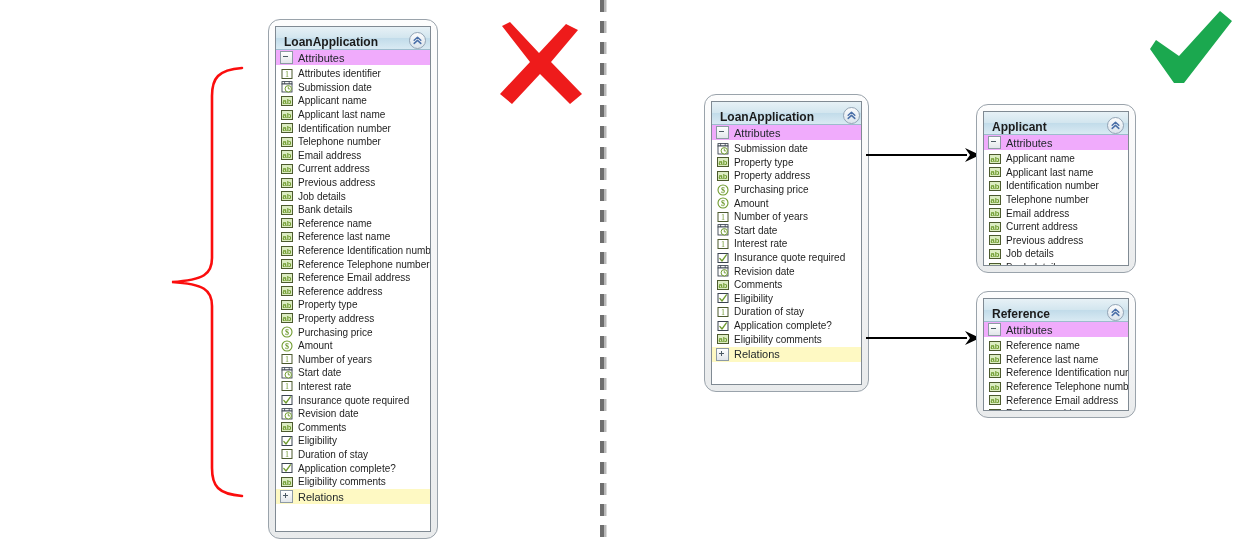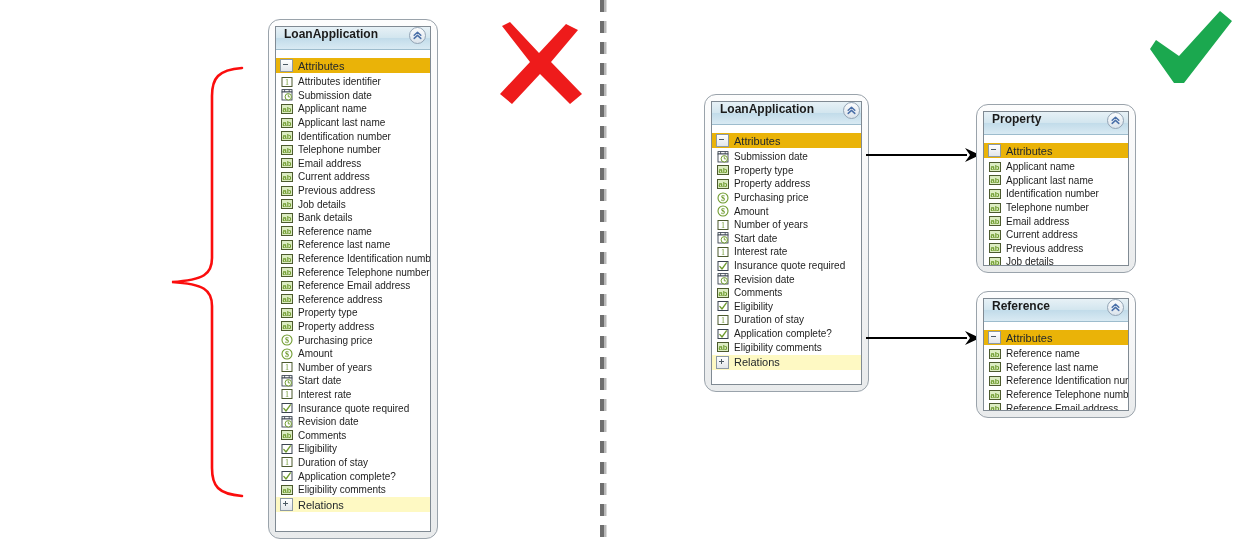--- a/index.html
+++ b/index.html
@@ -30,7 +30,7 @@
     height:23px;
     background:linear-gradient(to bottom,#e7f1f6 0%,#d3e6ef 48%,#c2dcea 52%,#d9eaf3 100%);
     border-bottom:1px solid #9dbccd;
-    display:flex;align-items:flex-start;
+    display:flex;align-items:flex-end;
     padding:0 4px 0 8px;
     box-sizing:border-box;
     gap:29px;

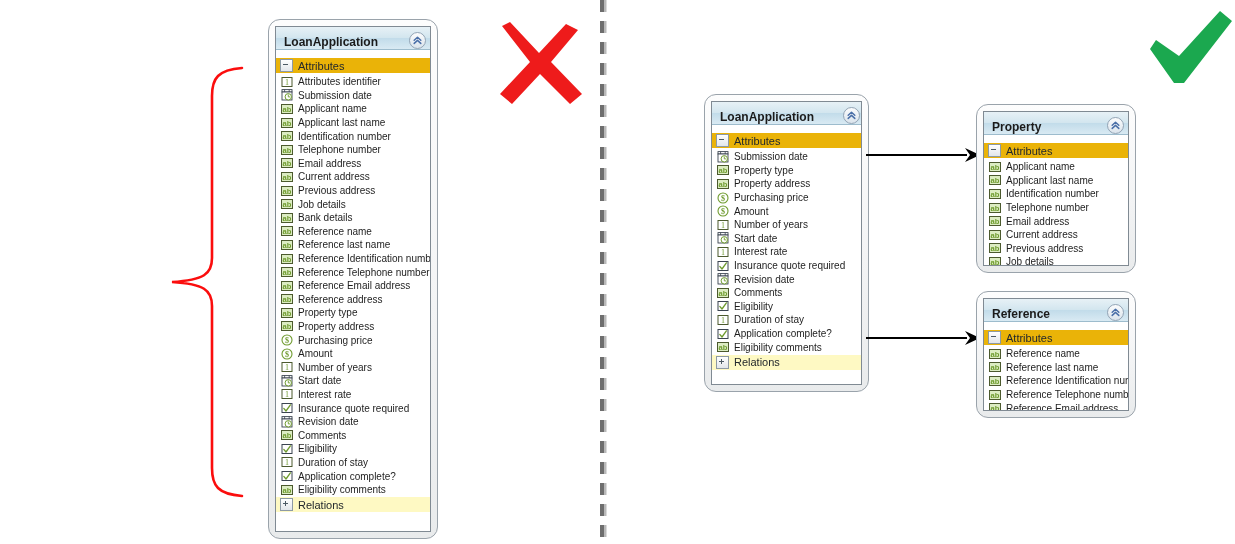--- a/index.html
+++ b/index.html
@@ -50,12 +50,11 @@
 
   .section-row{
     height:16px;
-    background:#eab308;
+    background:#f0abfc;
     display:flex;align-items:center;
     padding-left:4px;
     border-bottom:1px solid #ffffff;
     box-sizing:border-box;
-    margin-top:8px;
   }
   .section-row.relations{background:#fef9c3;}
   .expander{

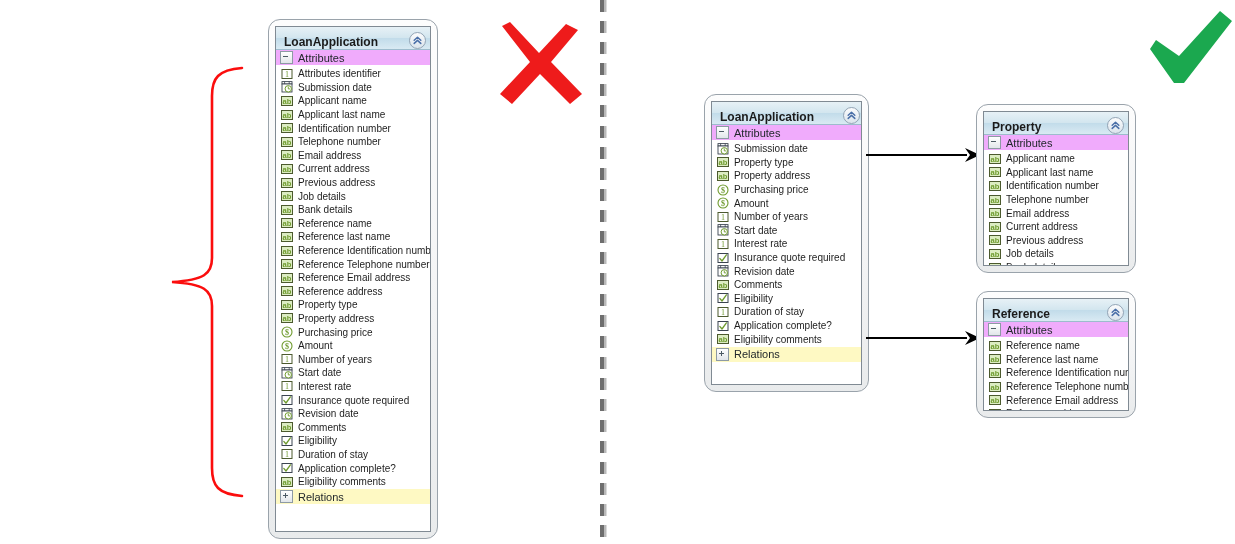--- a/index.html
+++ b/index.html
@@ -543,7 +543,7 @@
   <div class="entity-inner">
 
     <div class="entity-title">
-      <span class="tname">Property</span>
+      <span class="tname">Applicant</span>
       <span class="collapse-btn">
         <svg width="11" height="11" viewBox="0 0 11 11">
           <path d="M2.2 5.2 L5.5 2.2 L8.8 5.2" fill="none" stroke="#4a6fa8" stroke-width="1.5" stroke-linecap="round" stroke-linejoin="round"></path>

